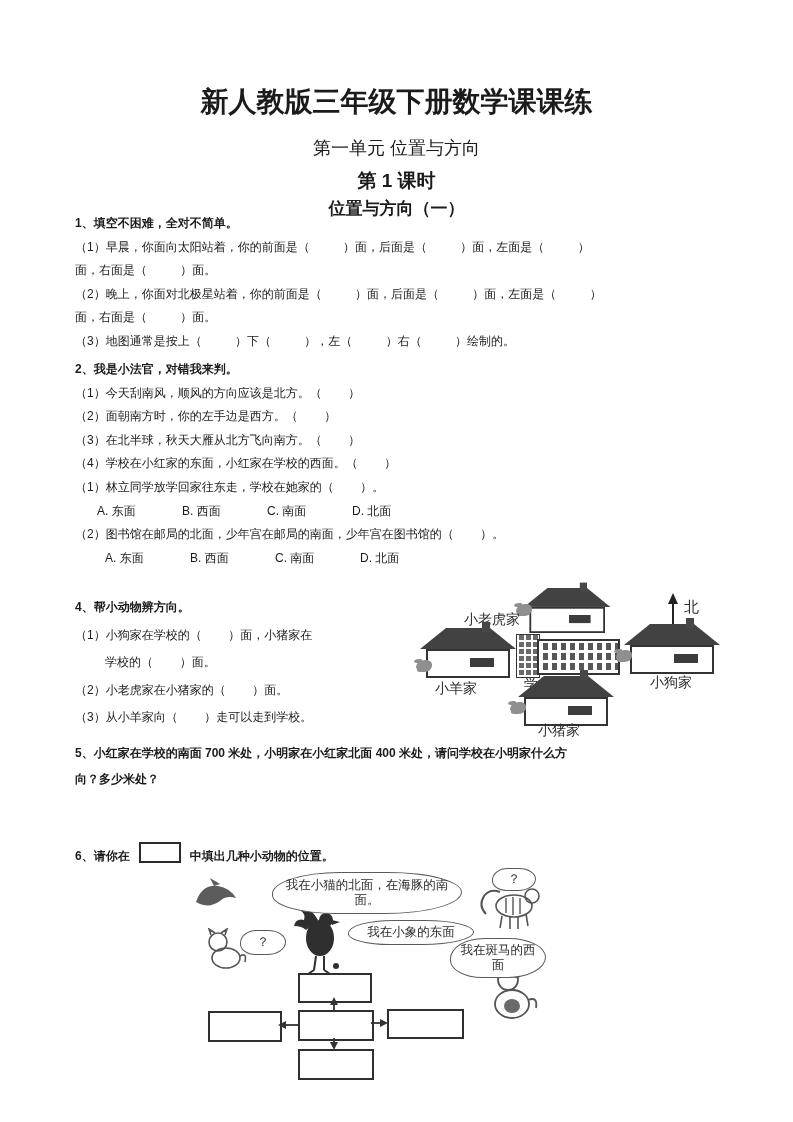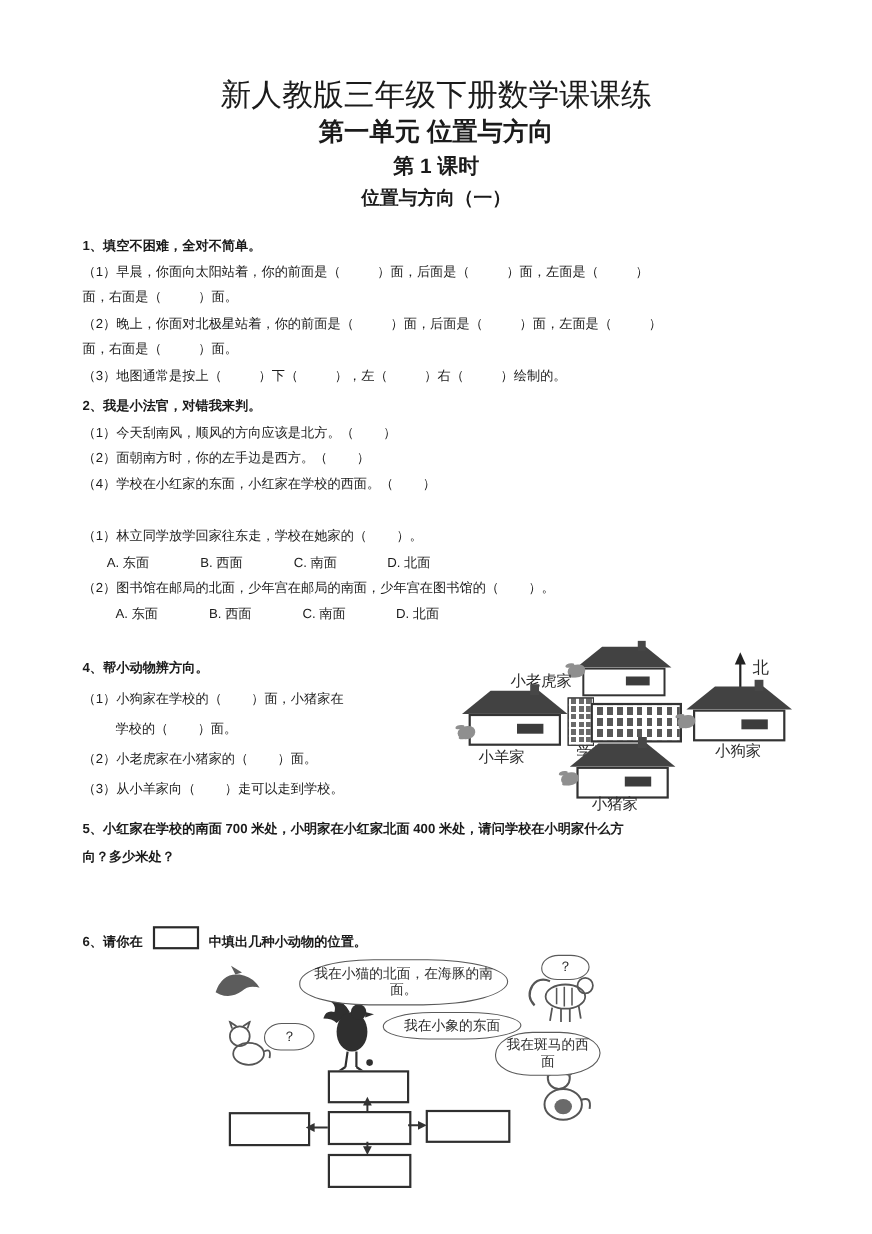--- a/index.html
+++ b/index.html
@@ -7,7 +7,7 @@
         font-family:"Liberation Sans","DejaVu Sans",sans-serif;color:#1b1b1b;overflow:hidden;}
   
   .hdr{position:absolute;top:70px;left:0;width:100%;text-align:center;}
-  .hdr .t1{font-size:28px;font-weight:normal;line-height:32px;margin:0;}
+  .hdr .t1{font-size:28px;font-weight:bold;line-height:32px;margin:16px;}
   .hdr .t2{font-size:23px;font-weight:bold;line-height:28px;margin:3px 0 0 0;}
   .hdr .t3{font-size:19px;font-weight:bold;line-height:24px;margin:7px 0 0 0;}
   .hdr .t4{font-size:17px;font-weight:bold;line-height:22px;margin:5px 0 0 0;}

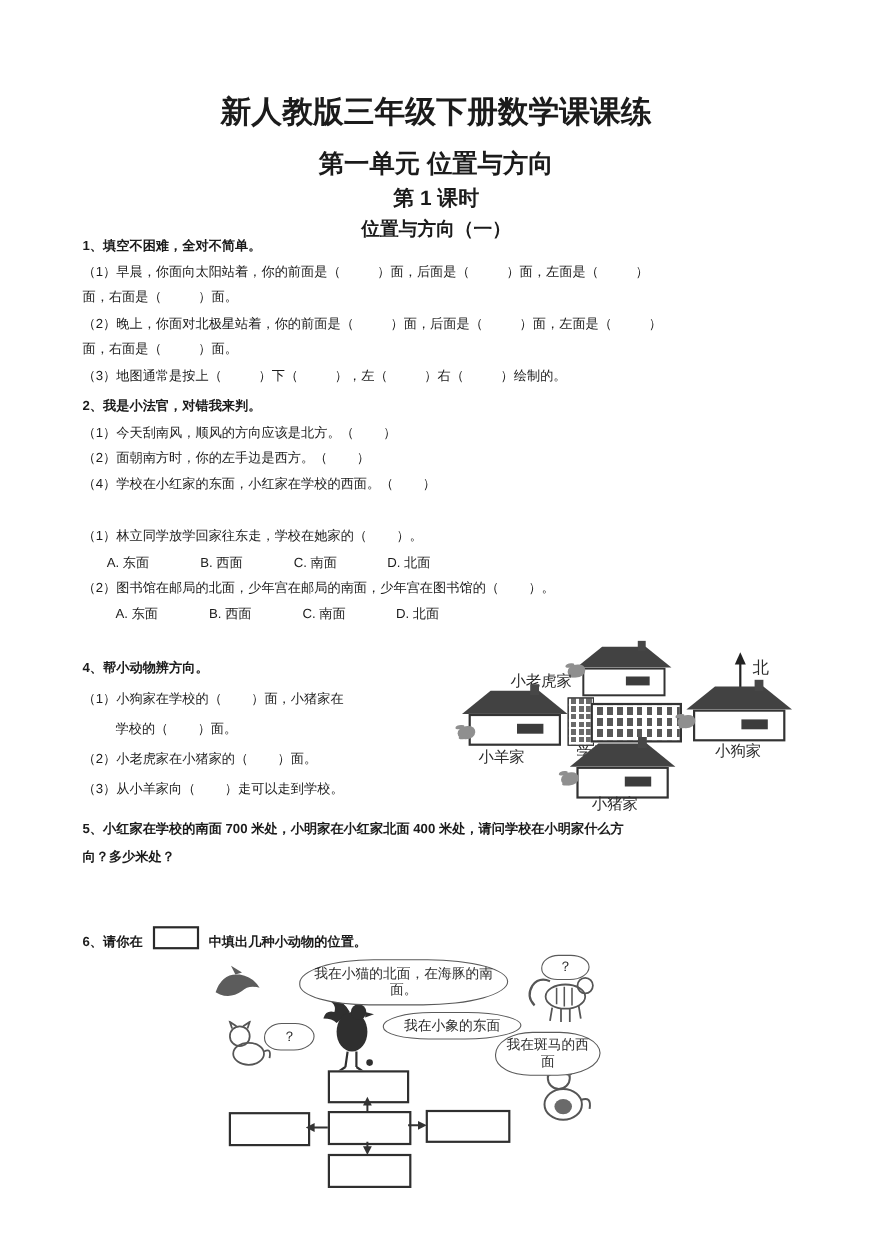--- a/index.html
+++ b/index.html
@@ -8,7 +8,7 @@
   
   .hdr{position:absolute;top:70px;left:0;width:100%;text-align:center;}
   .hdr .t1{font-size:28px;font-weight:bold;line-height:32px;margin:16px;}
-  .hdr .t2{font-size:23px;font-weight:bold;line-height:28px;margin:3px 0 0 0;}
+  .hdr .t2{font-size:18px;font-weight:normal;line-height:28px;margin:3px 0 0 0;}
   .hdr .t3{font-size:19px;font-weight:bold;line-height:24px;margin:7px 0 0 0;}
   .hdr .t4{font-size:17px;font-weight:bold;line-height:22px;margin:5px 0 0 0;}
   

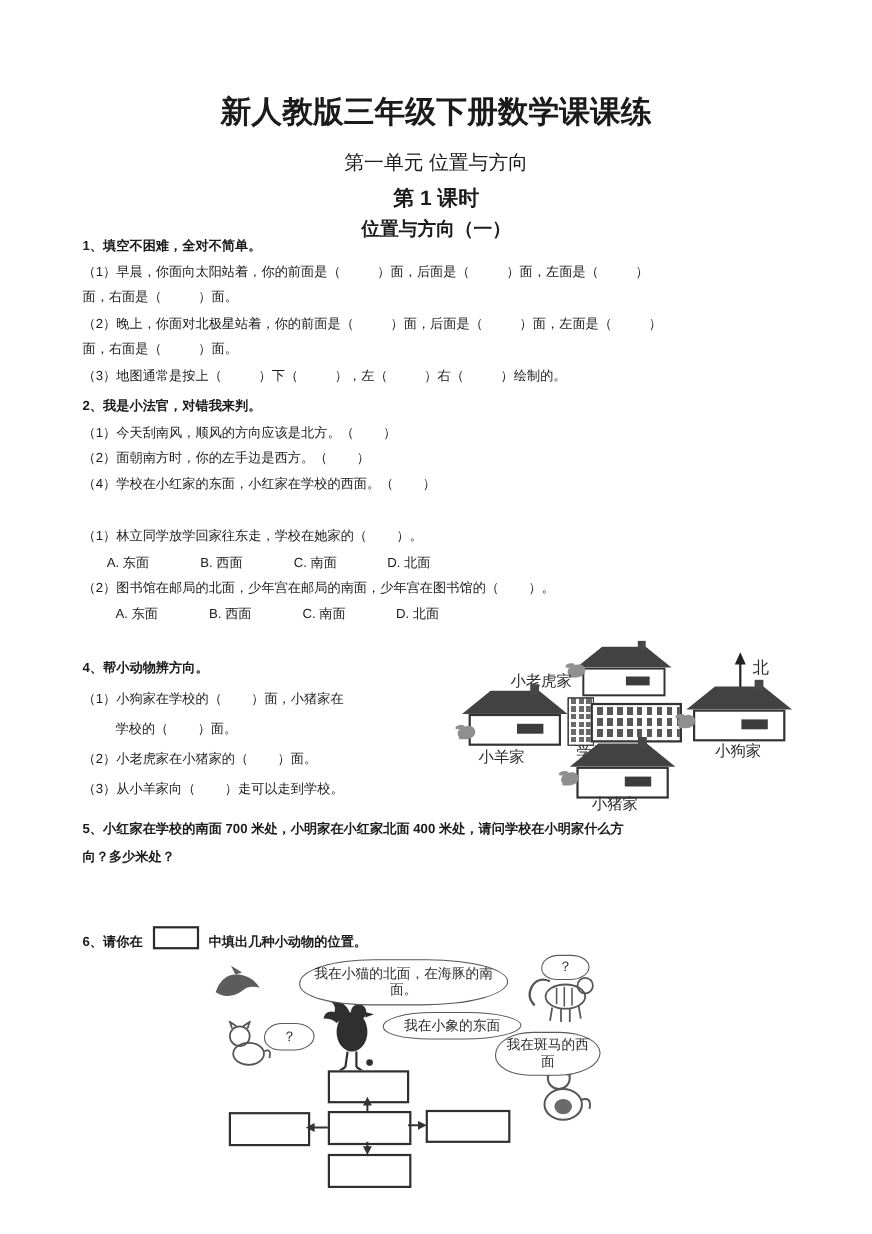--- a/index.html
+++ b/index.html
@@ -78,6 +78,7 @@
     <p class="bh">2、我是小法官，对错我来判。</p>
     <p>（1）今天刮南风，顺风的方向应该是北方。（        ）</p>
     <p>（2）面朝南方时，你的左手边是西方。（        ）</p>
+    <p>（3）在北半球，秋天大雁从北方飞向南方。（        ）</p>
     <p>（4）学校在小红家的东面，小红家在学校的西面。（        ）</p>
   </div>
 

